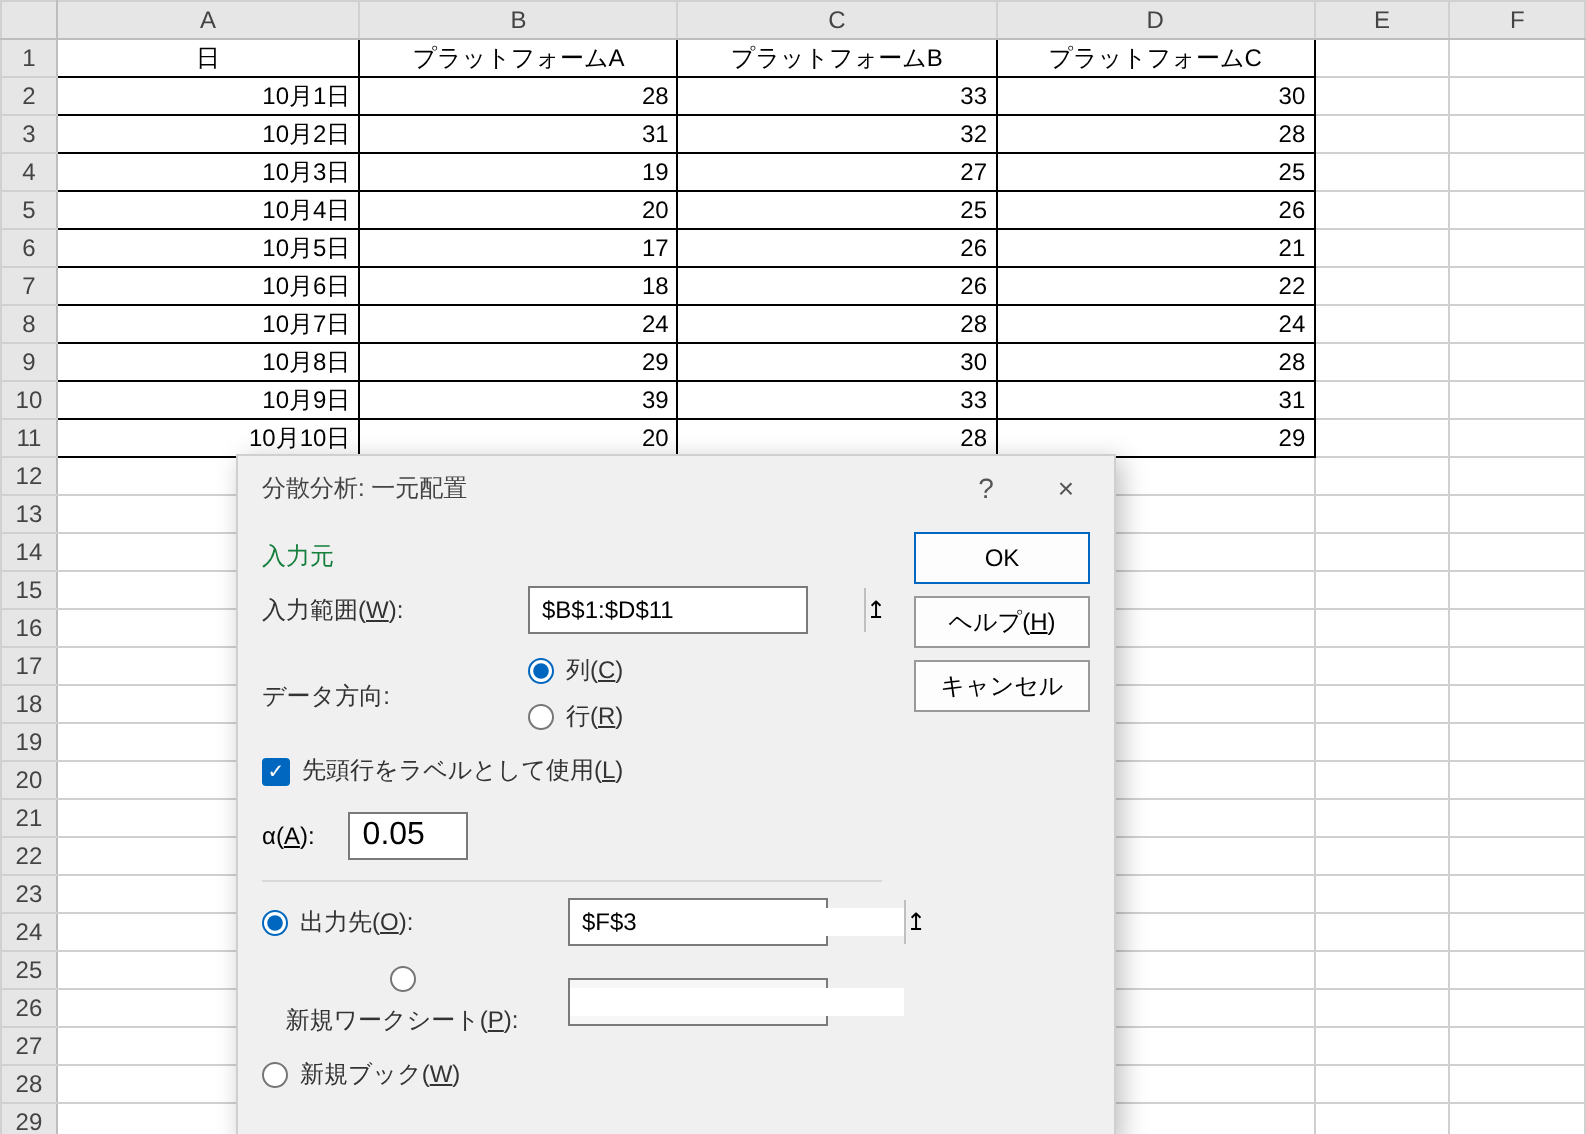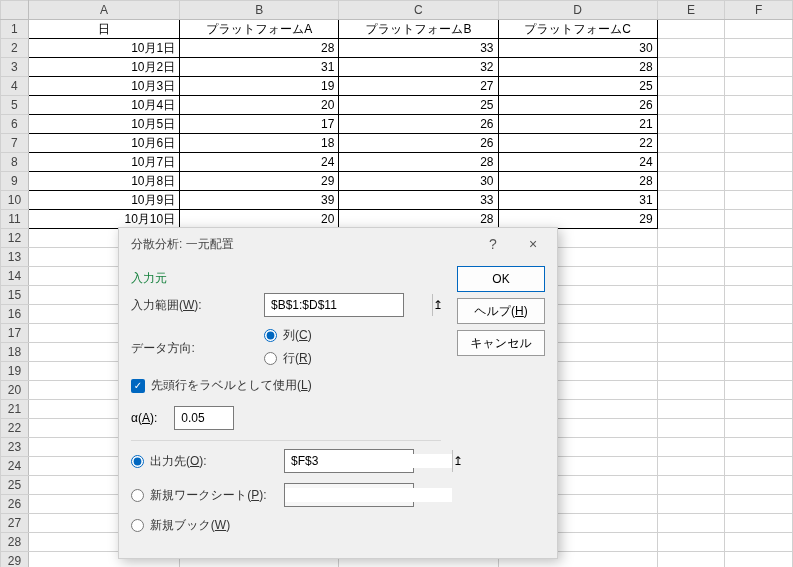--- a/index.html
+++ b/index.html
@@ -116,7 +116,7 @@
       height: 24px; width: 60px;
       display: inline-flex; align-items: center;
     }
-    .alpha-box input { border:none; outline:none; font-size:12px; padding:0 6px; width:100%; font-family:inherit; }
+    .alpha-box input { border:none; outline:none; font-size:16px; padding:0 6px; width:100%; font-family:inherit; }
     .hr { border: none; border-top: 1px solid #d8d8d8; margin: 10px 0 8px 0; }
     .dlg-button {
       height: 26px;

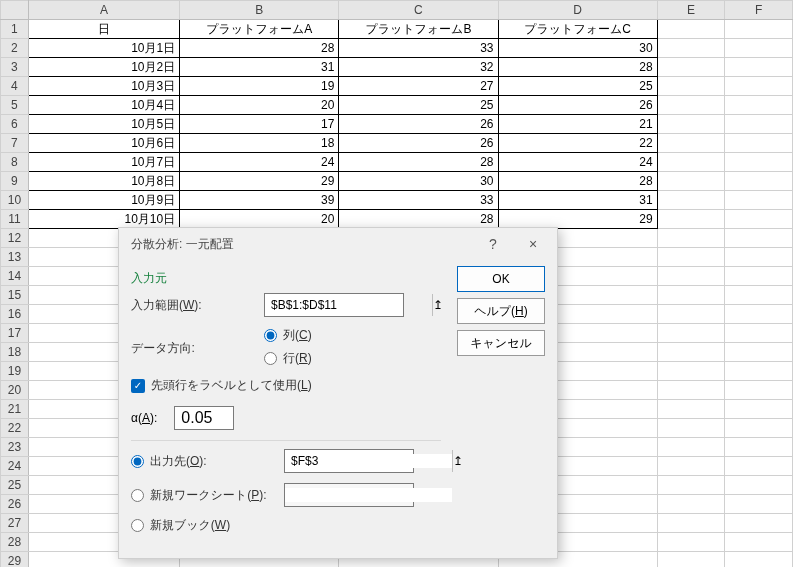--- a/index.html
+++ b/index.html
@@ -480,7 +480,7 @@
       </div>
 
       <div class="form-row">
-        <label class="radio-row" style="width:140px;">
+        <label class="radio-row" style="width:140px;flex-direction:column;">
           <input type="radio" name="out" style=""> 
             <span>新規ワークシート(<span class="u">P</span>):</span>
         </label>

